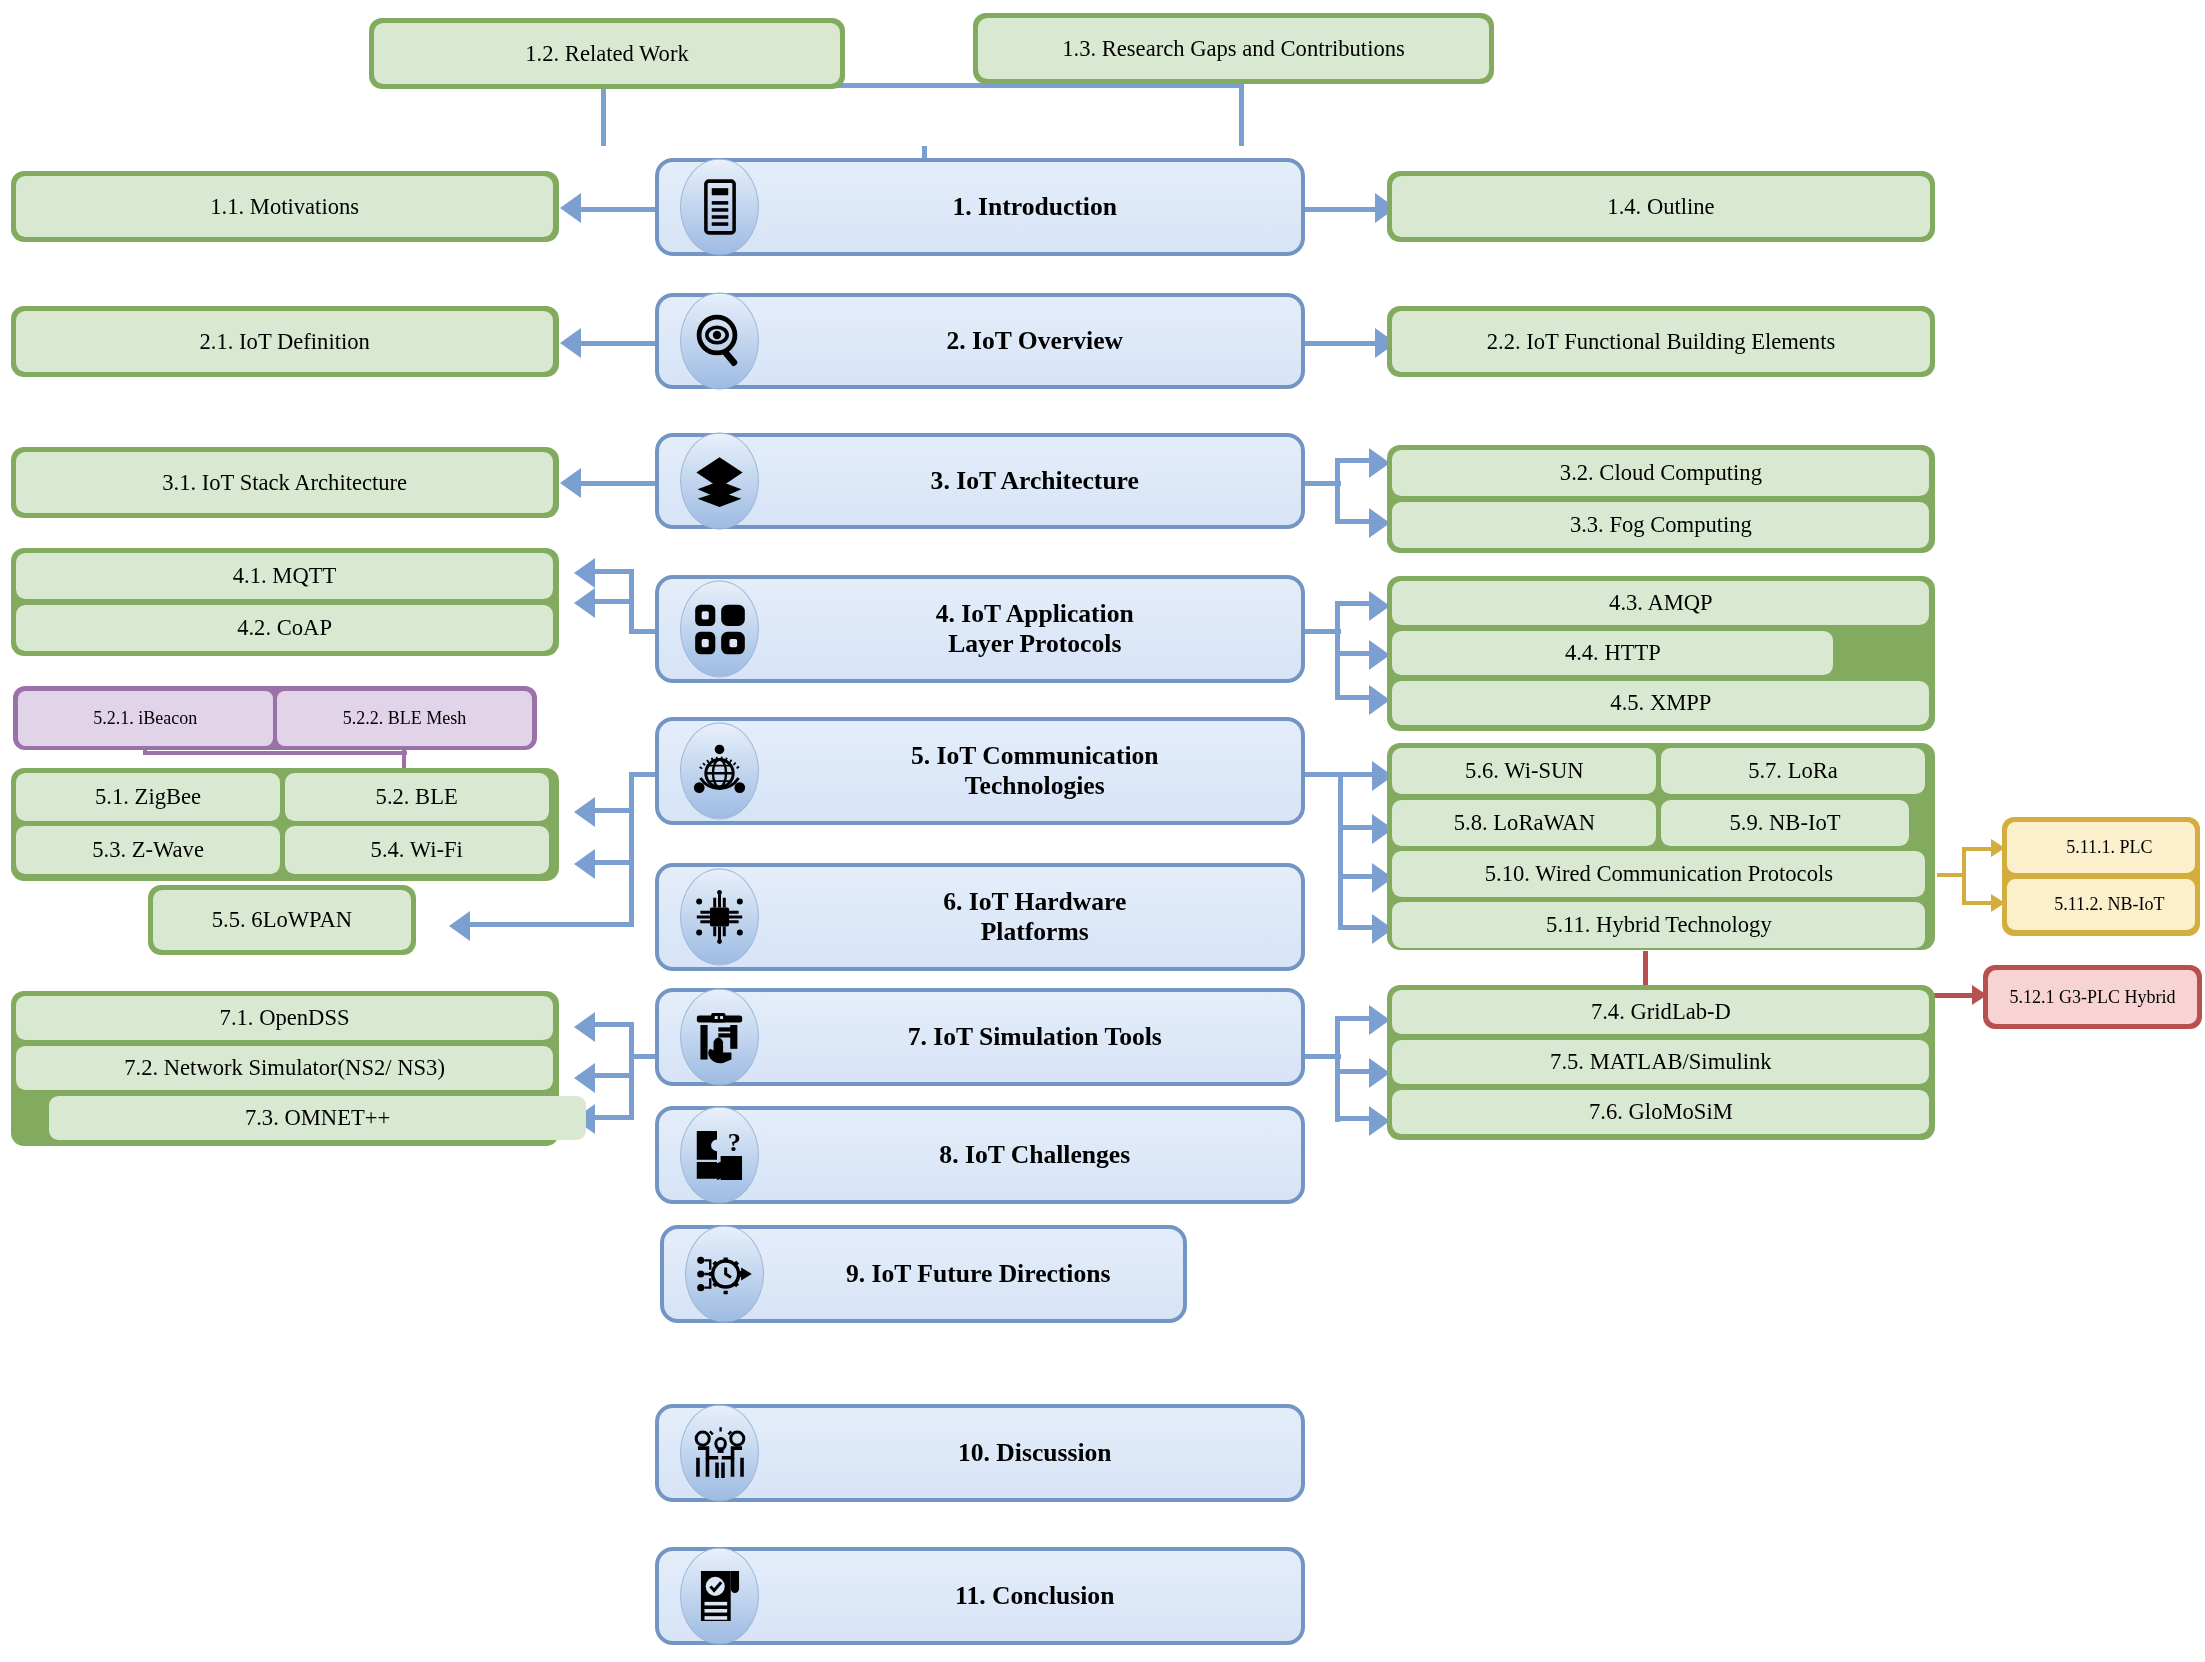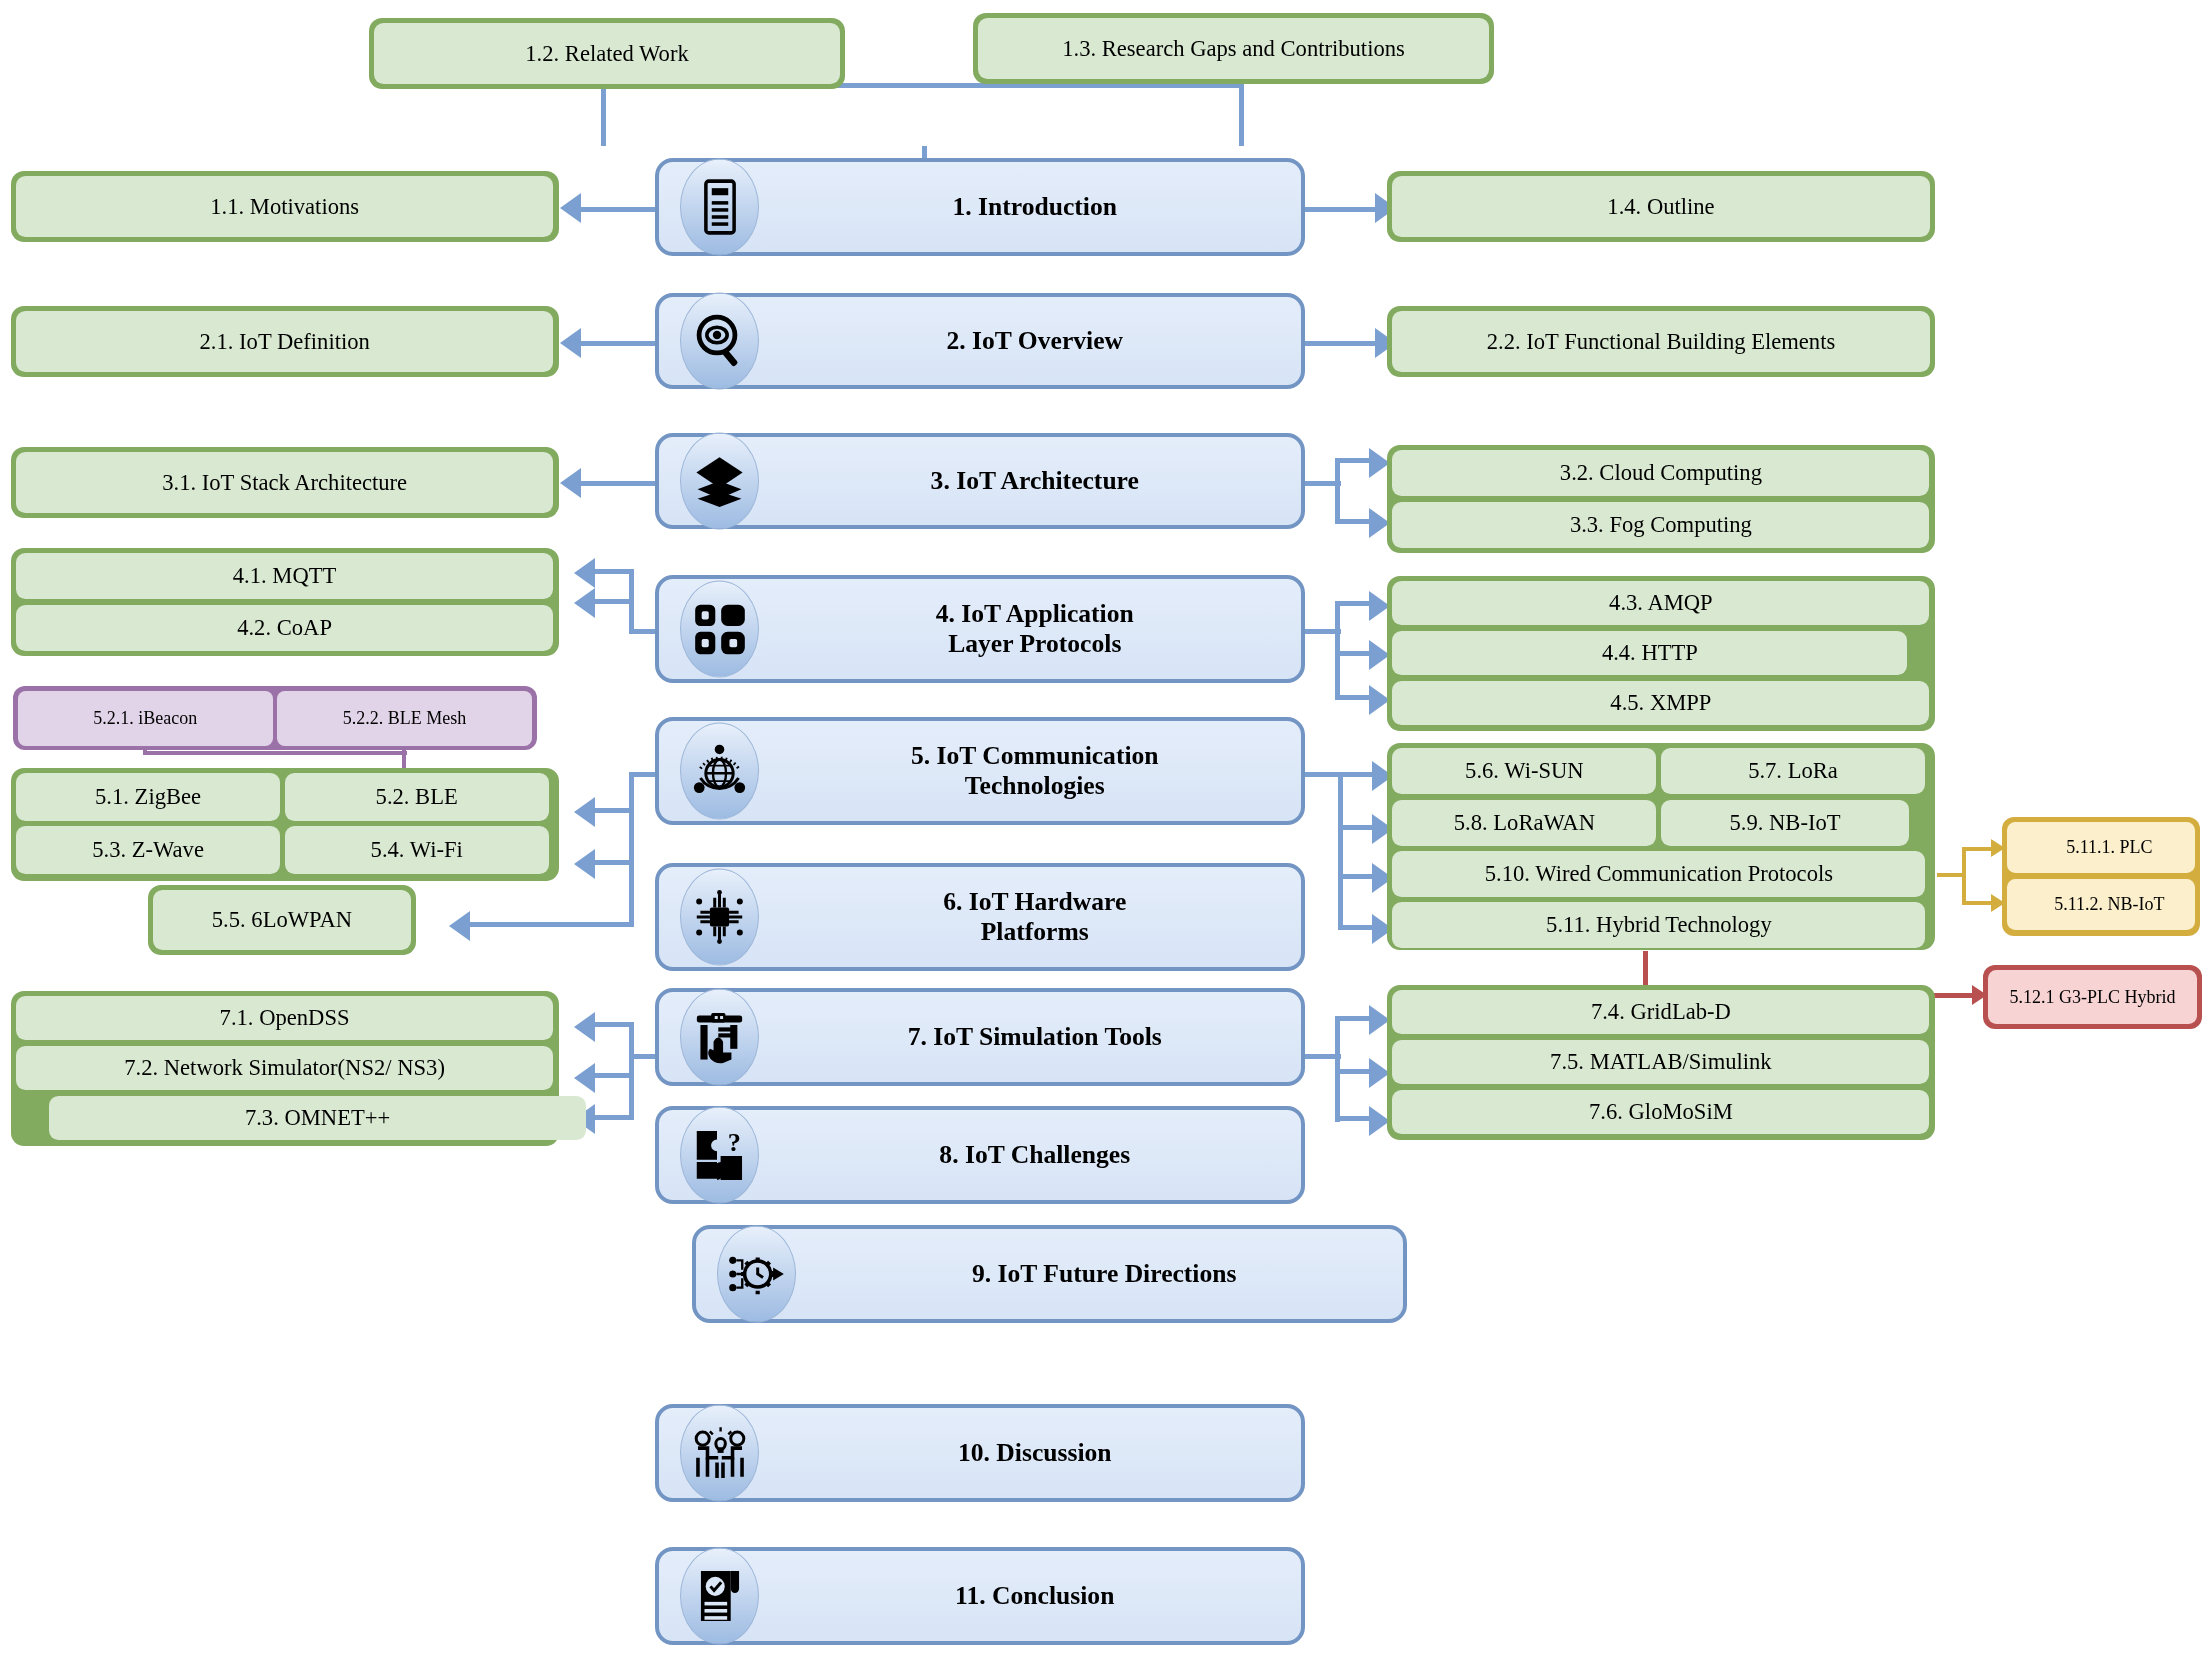--- a/index.html
+++ b/index.html
@@ -230,7 +230,7 @@
     <div class="cell t-md" style="left:5.4px;top:5.4px;width:537px;height:44px;">
       <span>4.3. AMQP</span>
     </div>
-    <div class="cell t-md" style="left:5.4px;top:55px;width:515px;height:44px;">
+    <div class="cell t-md" style="left:5.4px;top:55px;width:441px;height:44px;">
       <span>4.4. HTTP</span>
     </div>
     <div class="cell t-md" style="left:5.4px;top:105px;width:537px;height:44px;">

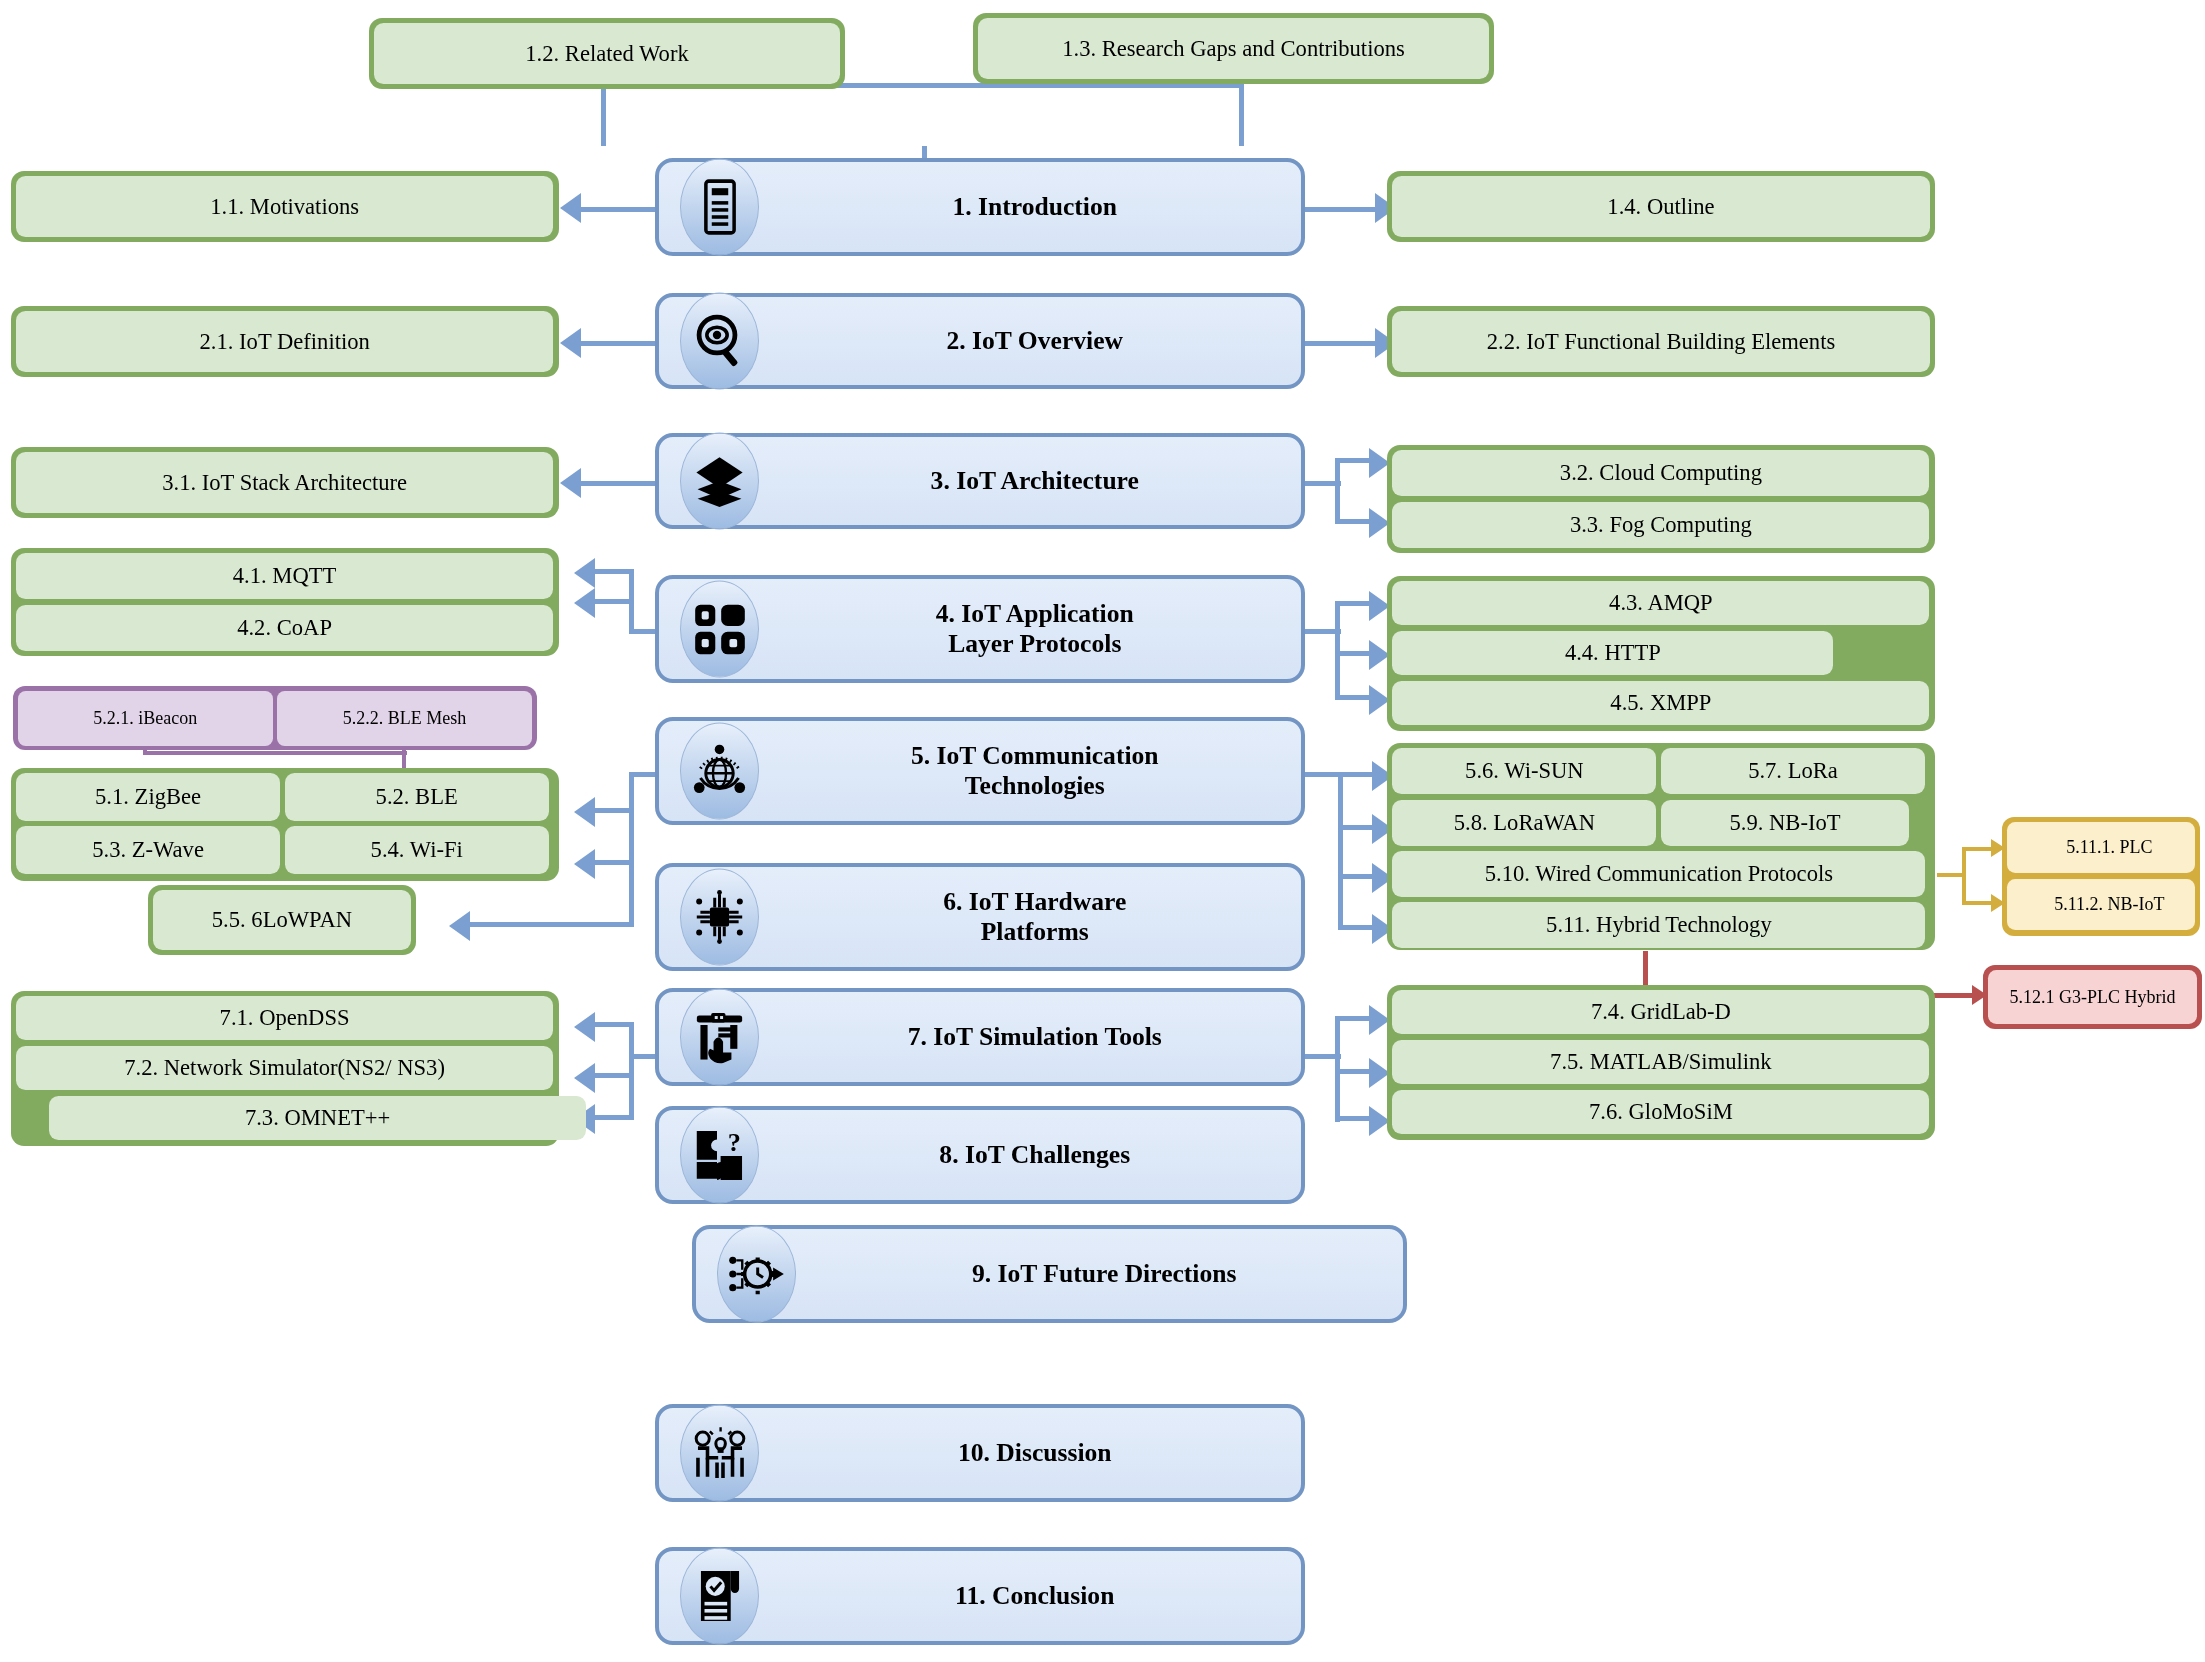--- a/index.html
+++ b/index.html
@@ -454,7 +454,7 @@
     <div class="title t-main">8. IoT Challenges</div>
   </div>
 
-  <div class="blue" style="left:692px;top:1225px;width:715px;height:98px;text-decoration:underline;">
+  <div class="blue" style="left:660px;top:1225px;width:527px;height:98px;text-decoration:underline;">
     <div class="iconwrap">
       <svg width="57" height="49" viewBox="0 0 96 82">
         <circle cx="50" cy="41" r="22" fill="none" stroke="#000" stroke-width="6"></circle>

